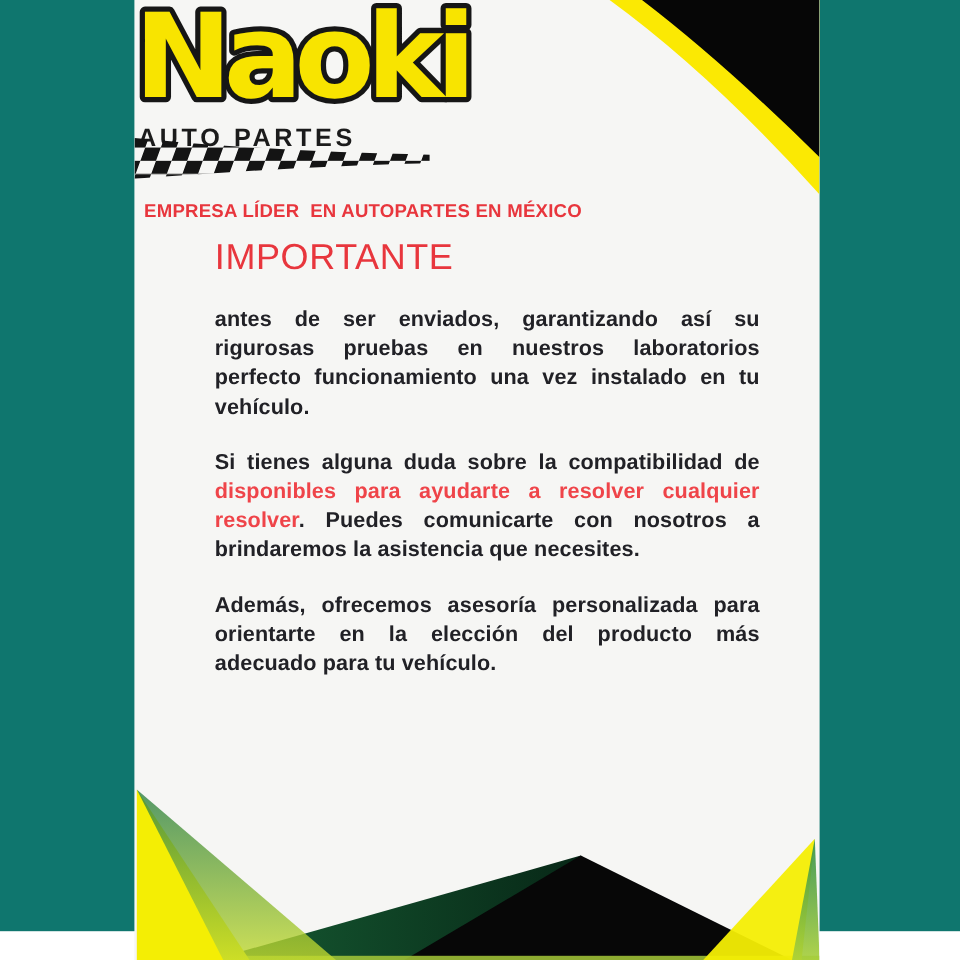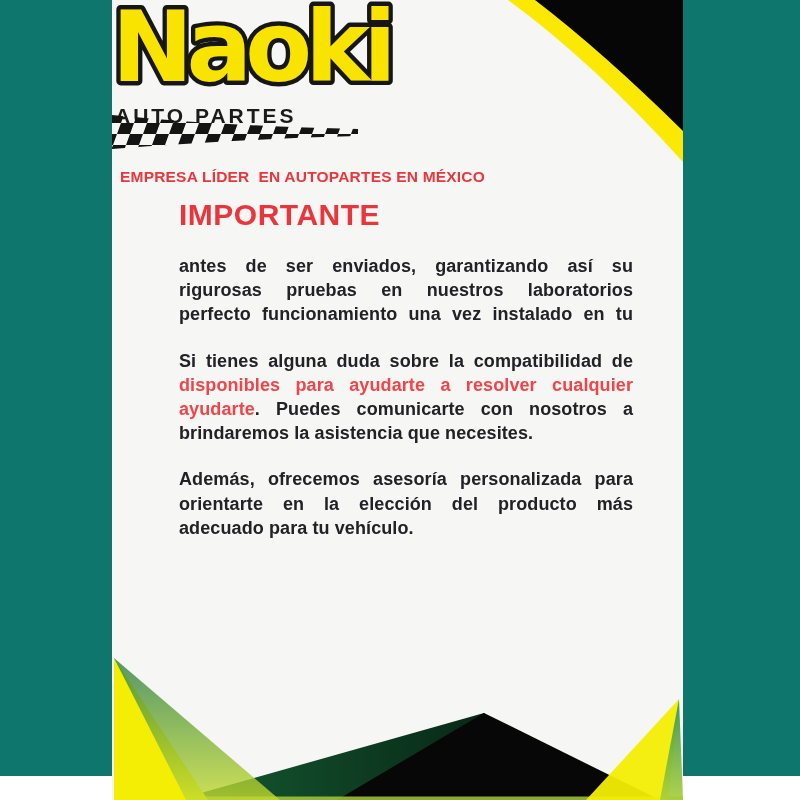--- a/index.html
+++ b/index.html
@@ -38,7 +38,7 @@
   .content{position:absolute;left:67px;right:50px;top:200px;}
   .title{
     margin:0 0 24px 0;font-size:30px;line-height:1;
-    font-weight:bold;letter-spacing:0.5px;color:var(--red);
+    font-weight:normal;letter-spacing:0.5px;color:var(--red);
   }
   .para{margin:0 0 22px 0;font-size:18px;line-height:24.2px;
     font-weight:bold;color:var(--text);letter-spacing:0.1px;}

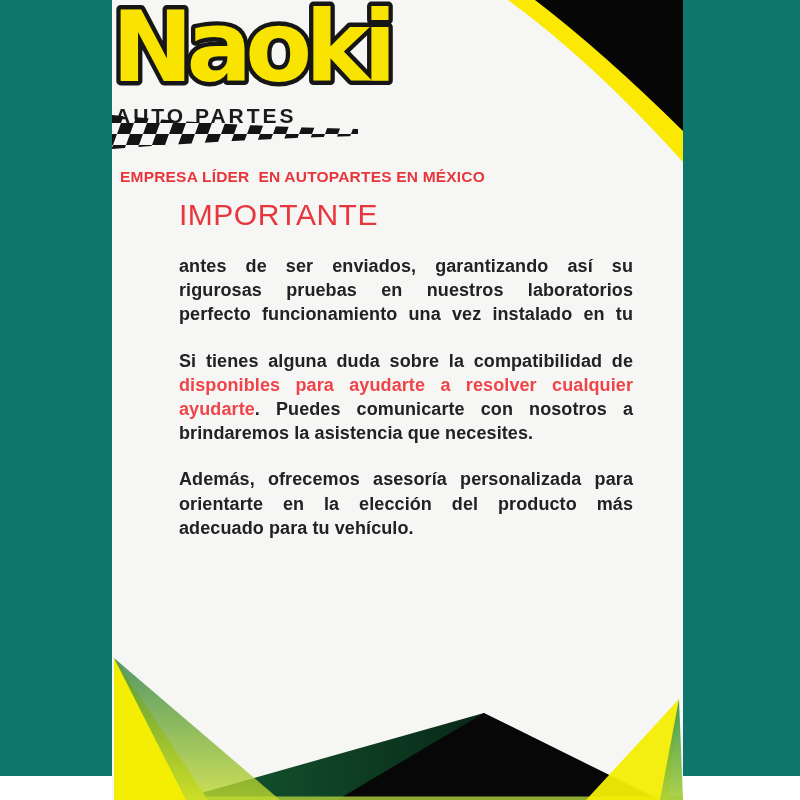--- a/index.html
+++ b/index.html
@@ -83,6 +83,7 @@
             <div class="line"><span>antes de ser enviados, garantizando así su</span></div>
             <div class="line"><span>rigurosas pruebas en nuestros laboratorios</span></div>
             <div class="line"><span>perfecto funcionamiento una vez instalado en tu</span></div>
+            <div class="line last"><span>vehículo.</span></div>
           </div>
           <div class="para">
             <div class="line"><span>Si tienes alguna duda sobre la compatibilidad de</span></div>

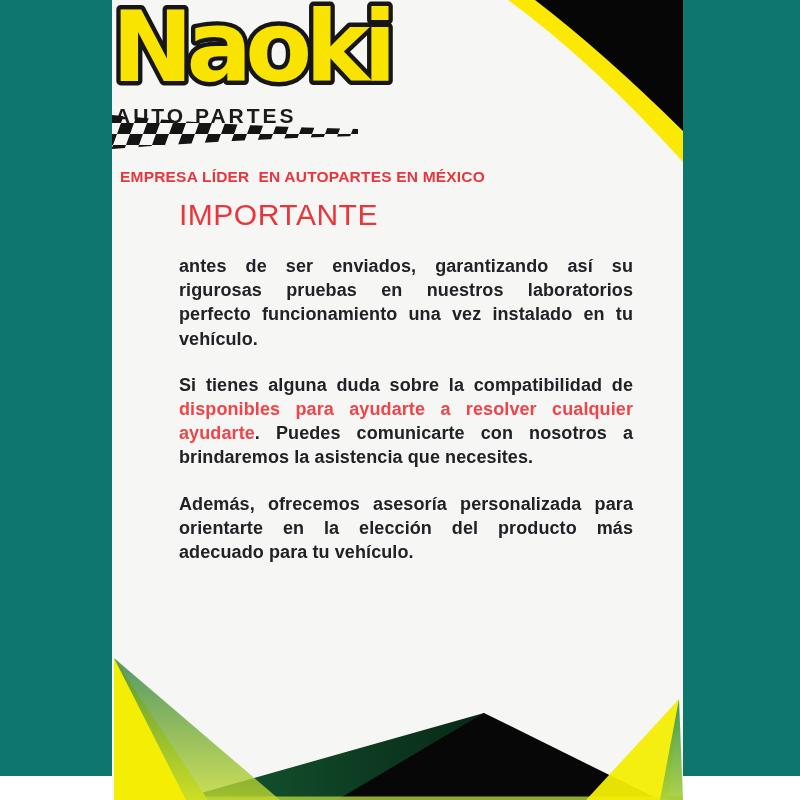--- a/index.html
+++ b/index.html
@@ -88,7 +88,7 @@
           <div class="para">
             <div class="line"><span>Si tienes alguna duda sobre la compatibilidad de</span></div>
             <div class="line"><span class="red">disponibles para ayudarte a resolver cualquier</span></div>
-            <div class="line"><span class="red">ayudarte</span><span>. Puedes comunicarte con nosotros a</span></div>
+            <div class="line"><span class="red">resolver</span><span>. Puedes comunicarte con nosotros a</span></div>
             <div class="line last"><span>brindaremos la asistencia que necesites.</span></div>
           </div>
           <div class="para">

